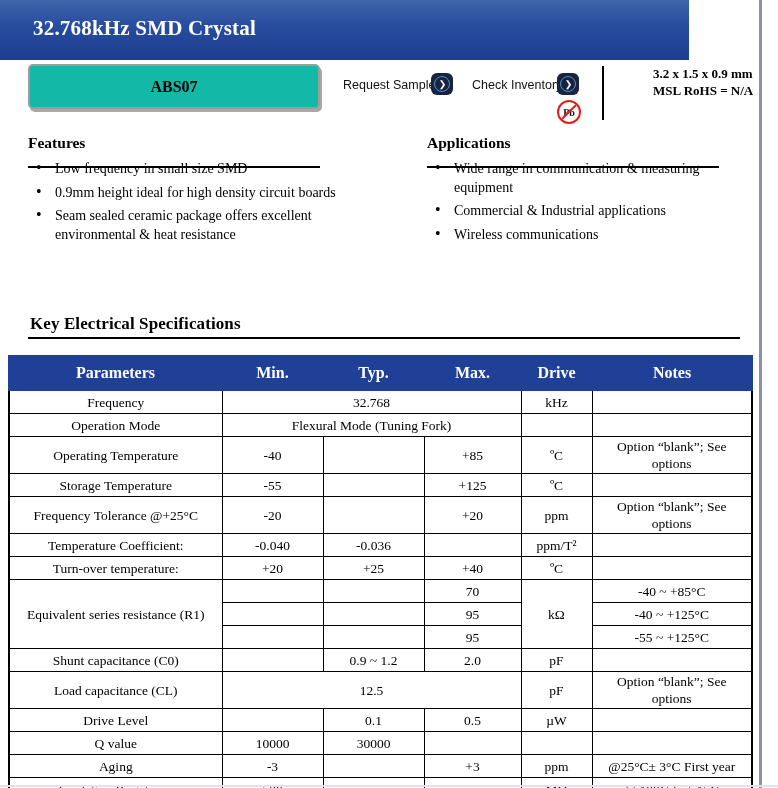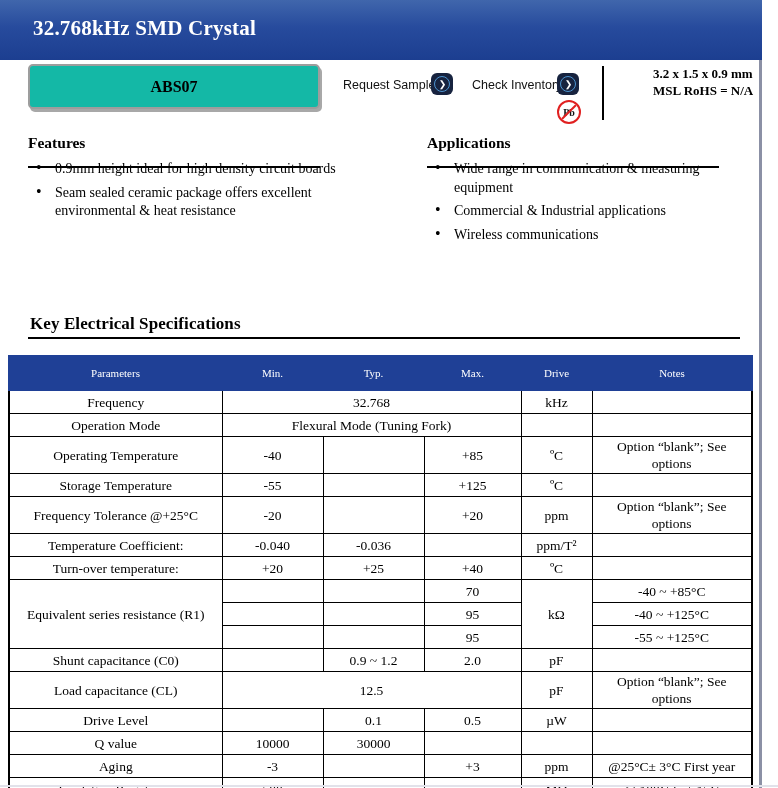--- a/index.html
+++ b/index.html
@@ -13,7 +13,7 @@
 
   
   .header-bar{
-    position:absolute;left:0;top:0;width:762px;height:60px;z-index:2;
+    position:absolute;left:0;top:0;width:689px;height:60px;z-index:2;
     background:linear-gradient(180deg,#4066ac 0%,#274b9d 45%,#1c3e90 100%);
   }
   .header-title{

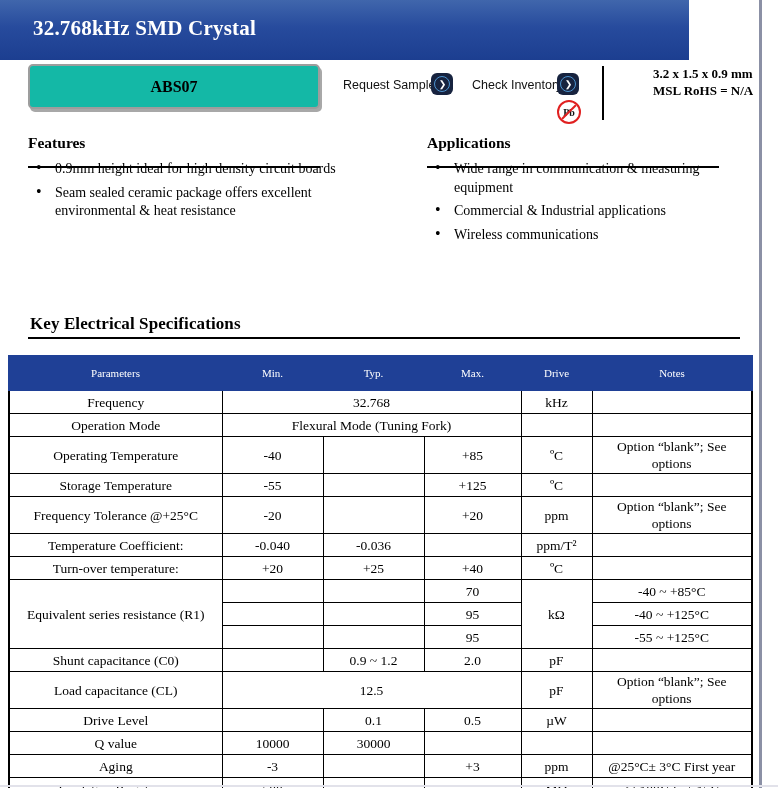--- a/index.html
+++ b/index.html
@@ -150,6 +150,7 @@
 
 <div class="section-heading feat-heading">Features</div>
 <ul class="bullets feat-list">
+    <li>Low frequency in small size SMD</li>
     <li>0.9mm height ideal for high density circuit boards</li>
     <li>Seam sealed ceramic package offers excellent environmental &amp; heat resistance</li>
   </ul>

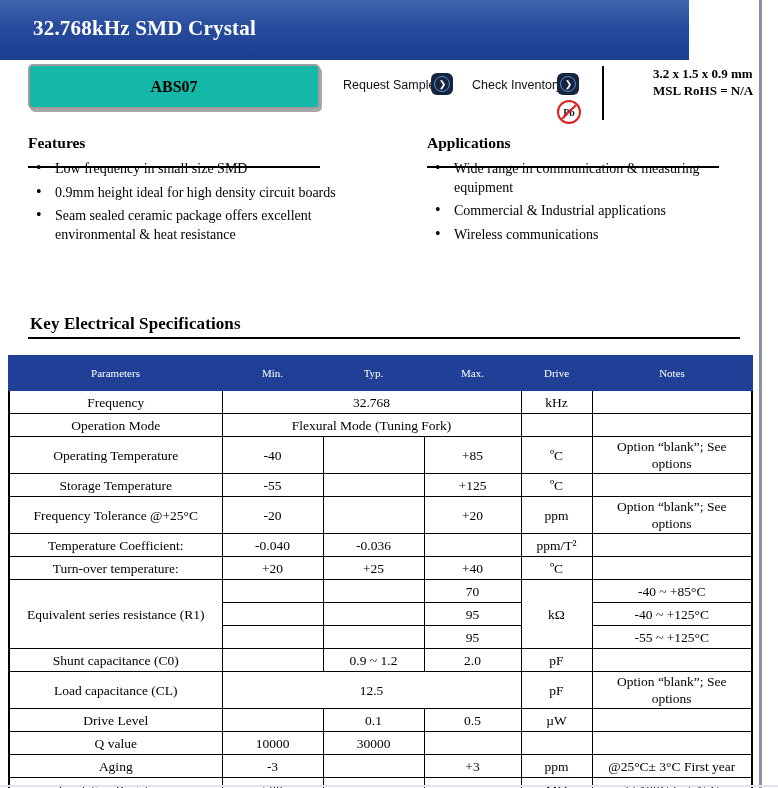--- a/index.html
+++ b/index.html
@@ -97,8 +97,8 @@
   table.spec-table col.c-units{width:71px;}
   table.spec-table col.c-notes{width:160px;}
   table.spec-table th{
-    background:#1f4096;color:#fff;font-weight:normal;height:30px;
-    border:2px solid #1f4096;border-left:2px solid #ffffff;font-size:11px;
+    background:#1f4096;color:#fff;font-weight:bold;height:30px;
+    border:2px solid #1f4096;border-left:2px solid #ffffff;font-size:16px;
   }
   table.spec-table th:first-child{border-left:2px solid #1f4096;}
   table.spec-table{border:2px solid #000;}

